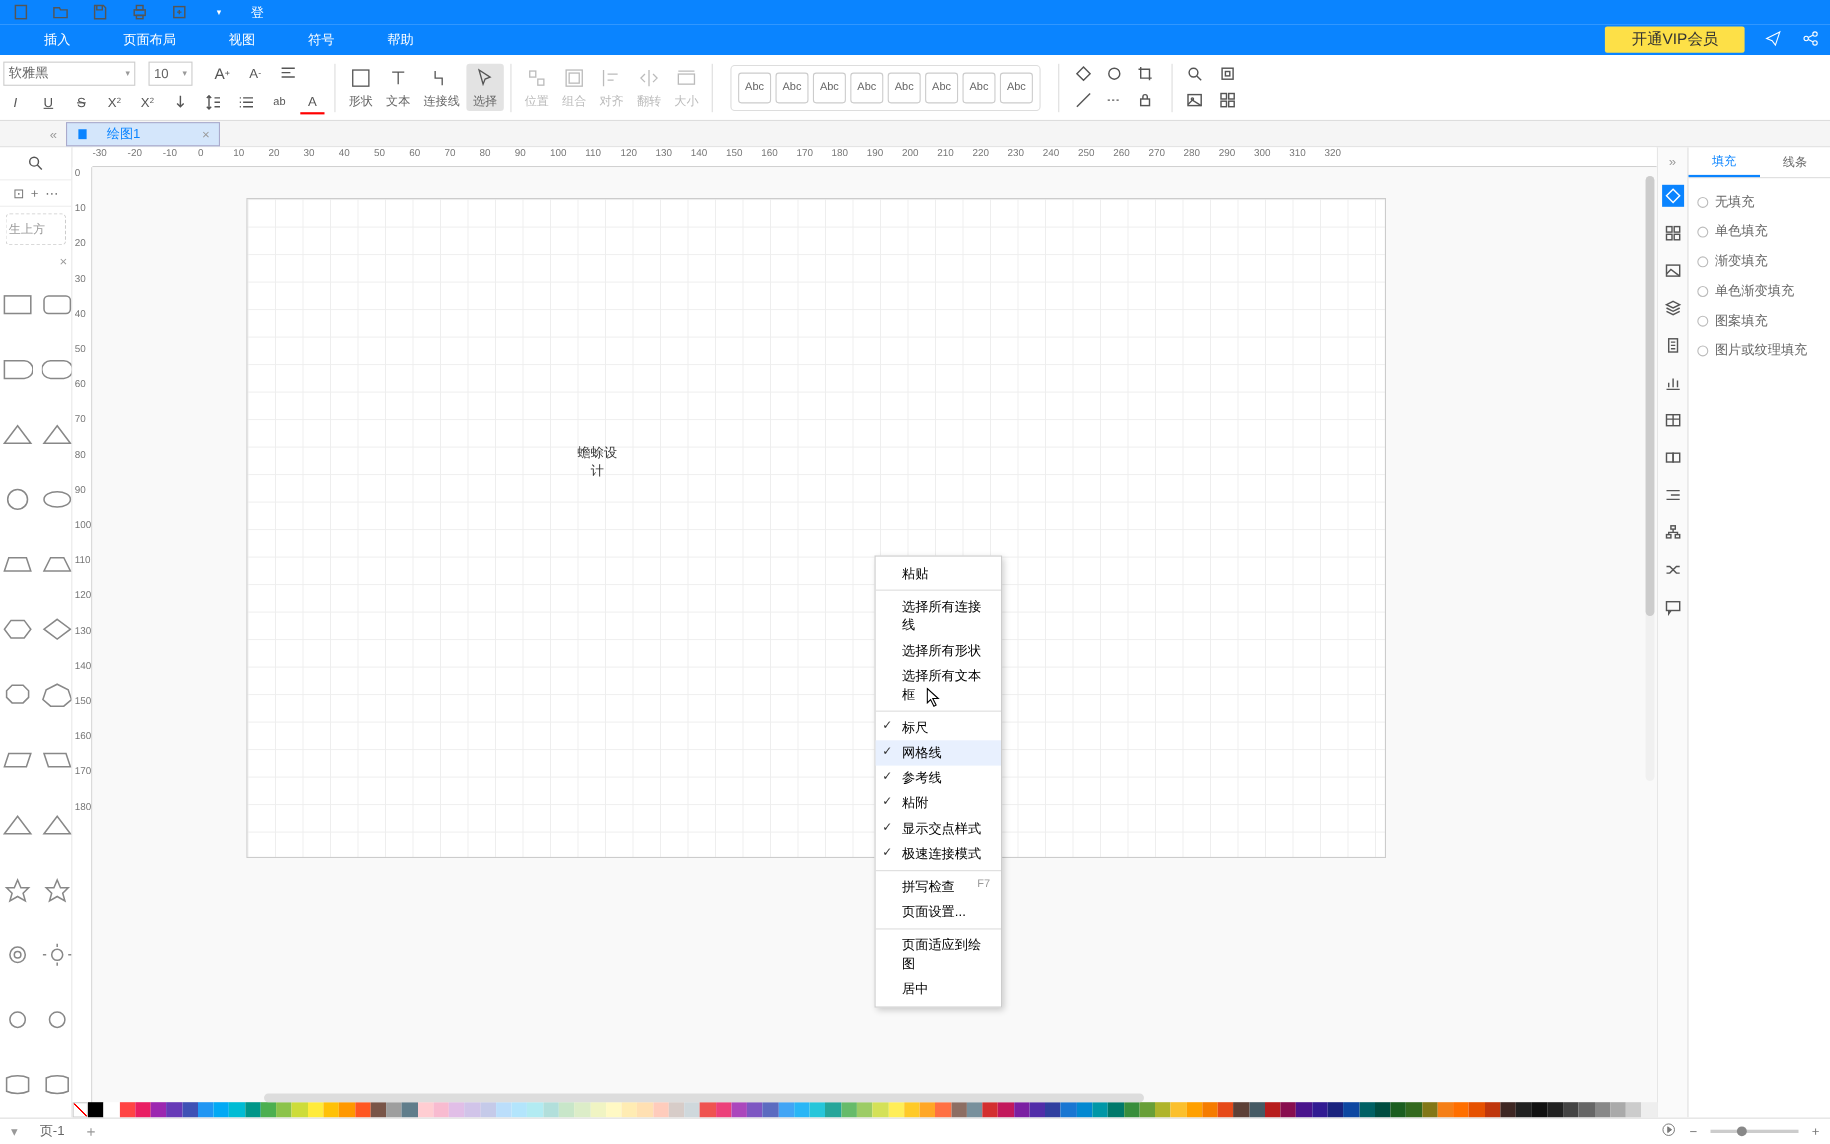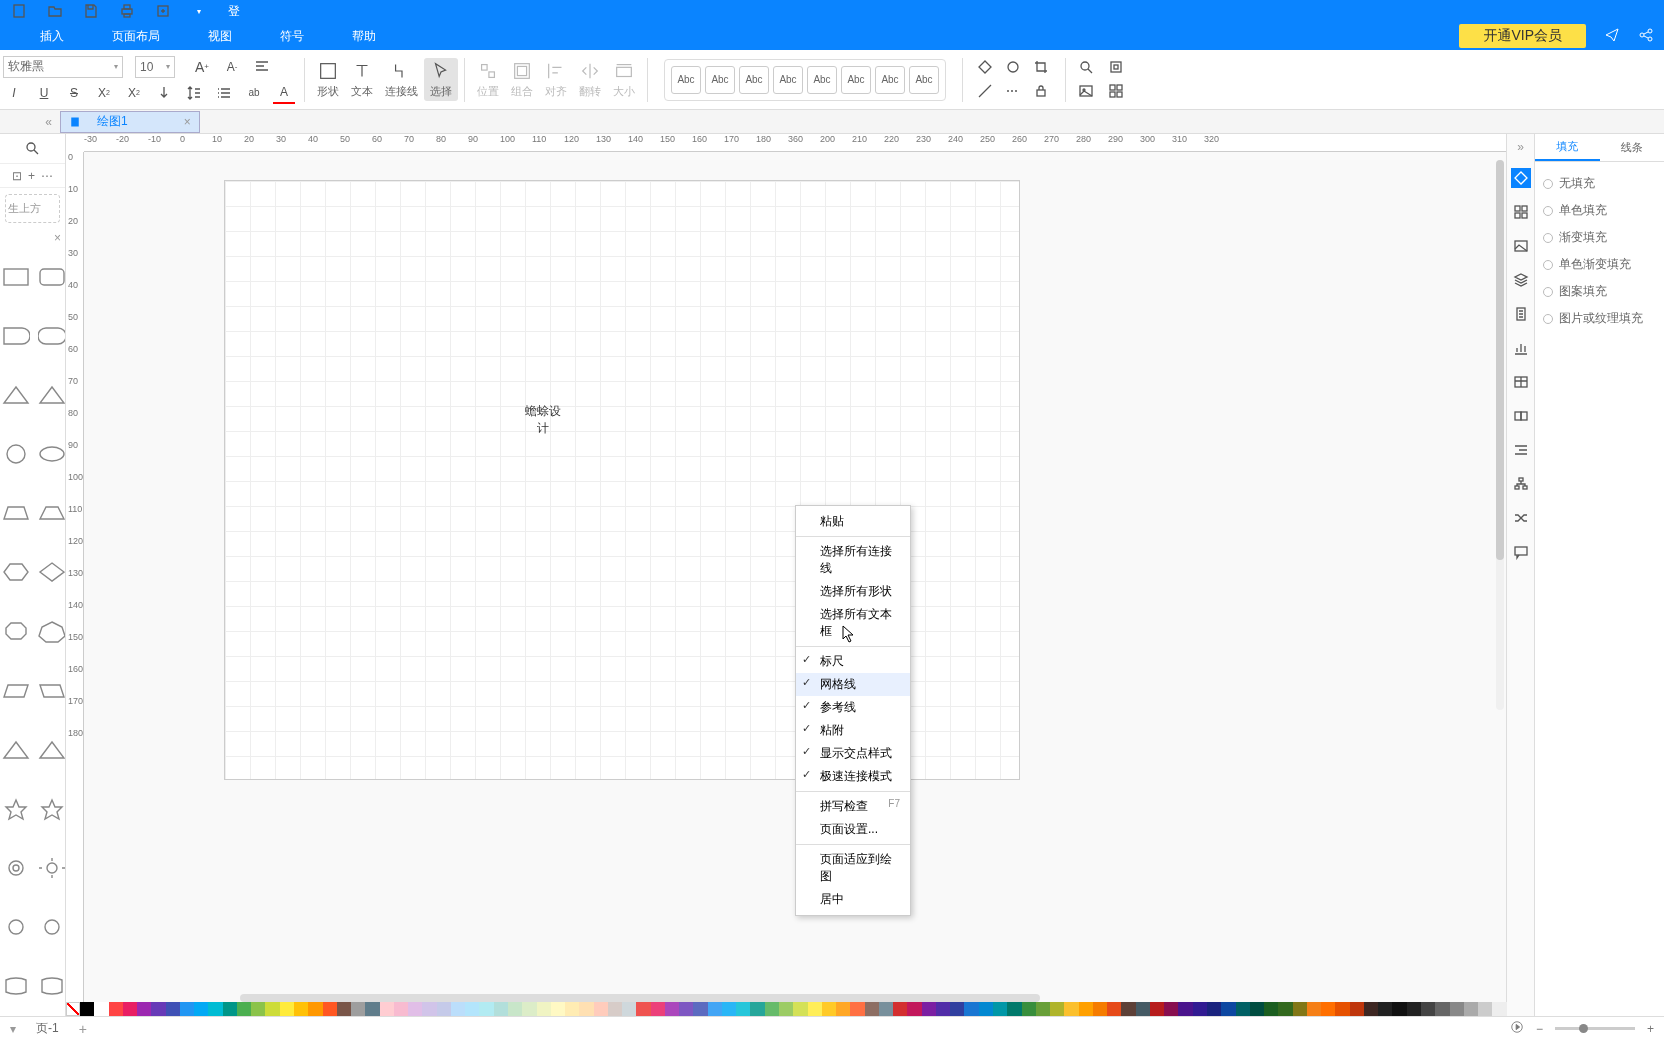--- a/index.html
+++ b/index.html
@@ -459,7 +459,7 @@
         <span class="tick" style="left: 608px;">160</span>
         <span class="tick" style="left: 640px;">170</span>
         <span class="tick" style="left: 672px;">180</span>
-        <span class="tick" style="left: 704px;">360</span>
+        <span class="tick" style="left: 704px;">190</span>
         <span class="tick" style="left: 736px;">200</span>
         <span class="tick" style="left: 768px;">210</span>
         <span class="tick" style="left: 800px;">220</span>

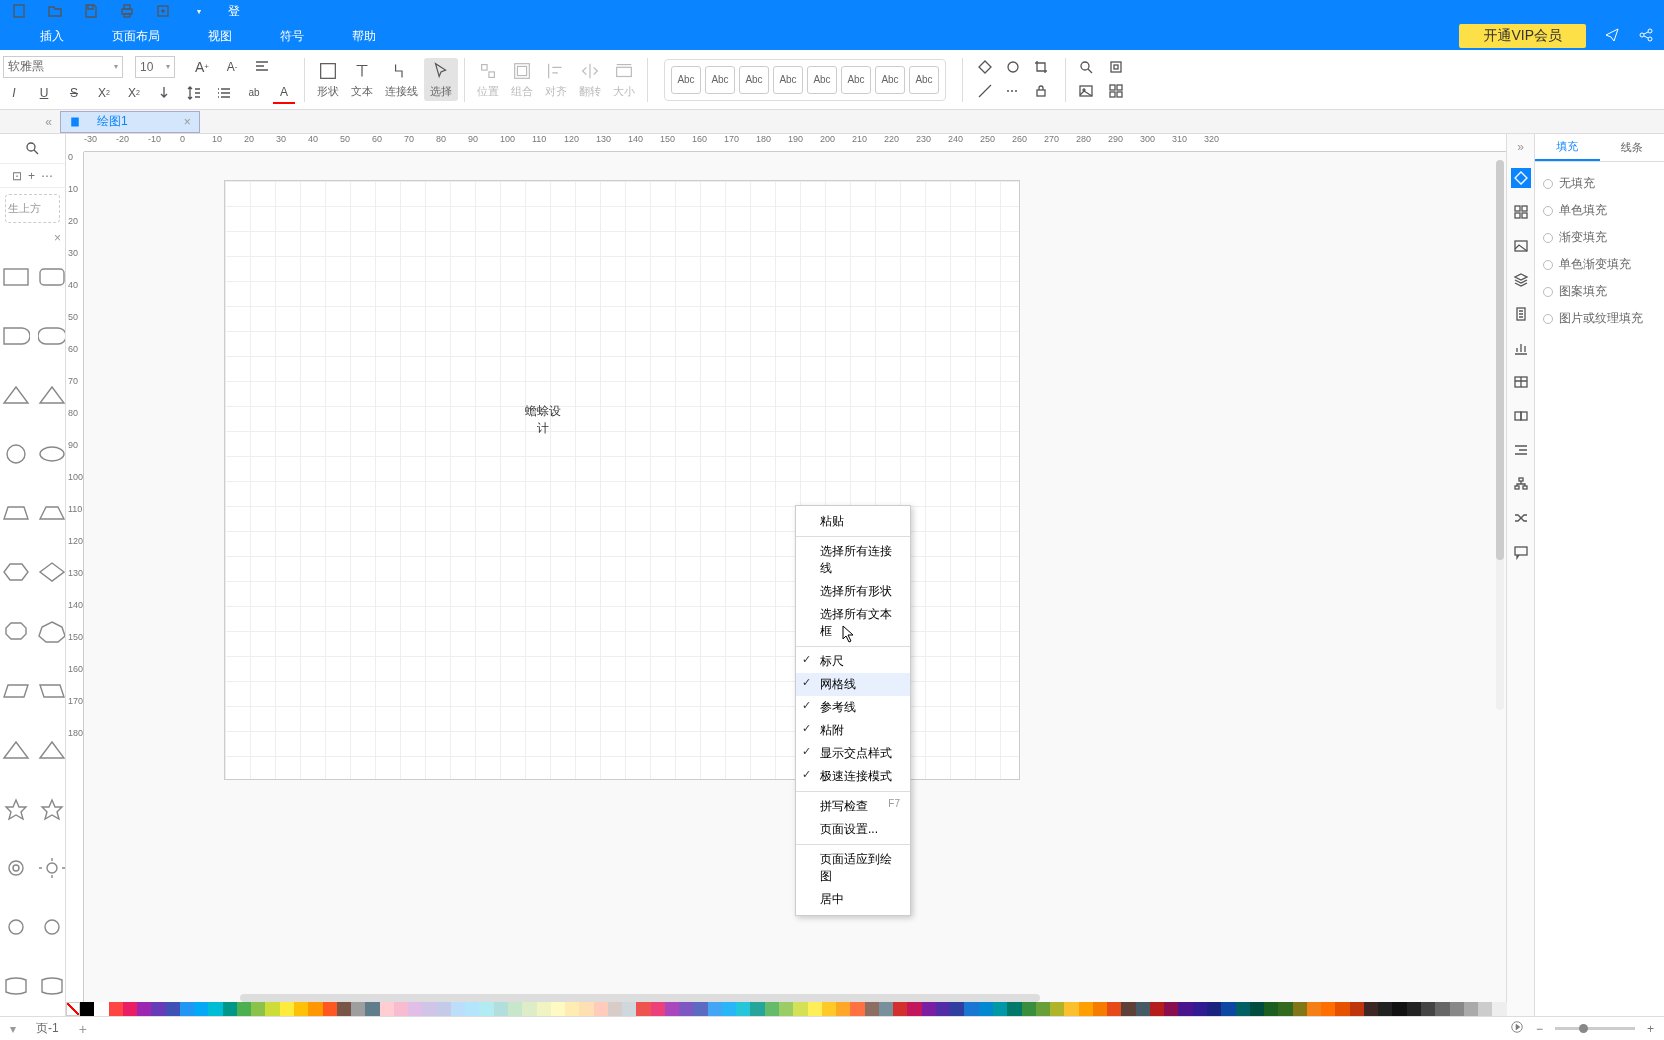--- a/index.html
+++ b/index.html
@@ -54,7 +54,7 @@
 .ruler-v{width:18px;background:#fff;border-right:1px solid #ccc;position:absolute;left:0;top:18px;bottom:0;overflow:hidden}
 .ruler-v .tick{position:absolute;left:2px;font-size:9px;color:#777}
 .canvas-area{flex:1;position:relative;background:#f9f9f9;margin-left:18px;overflow:hidden}
-.page{position:absolute;left:140px;top:28px;width:796px;height:600px;background:#fff;border:1px solid #ccc;
+.page{position:absolute;left:140px;top:28px;width:1036px;height:600px;background:#fff;border:1px solid #ccc;
 background-image:linear-gradient(#eee 1px,transparent 1px),linear-gradient(90deg,#eee 1px,transparent 1px);
 background-size:25px 25px}
 .shape-on-canvas{position:absolute;left:300px;top:222px;font-size:11px;color:#333;text-align:center;line-height:1.4}

